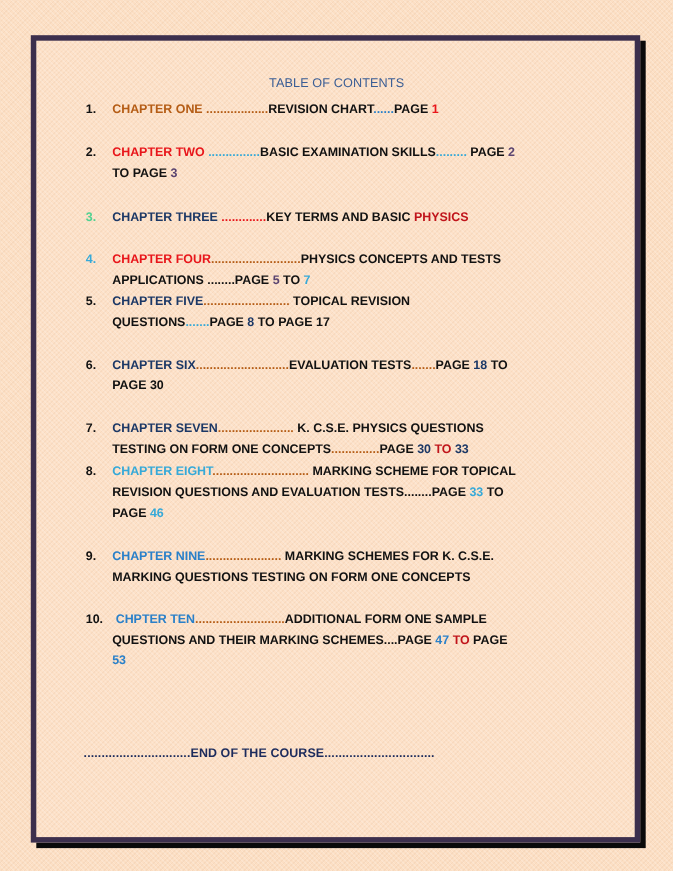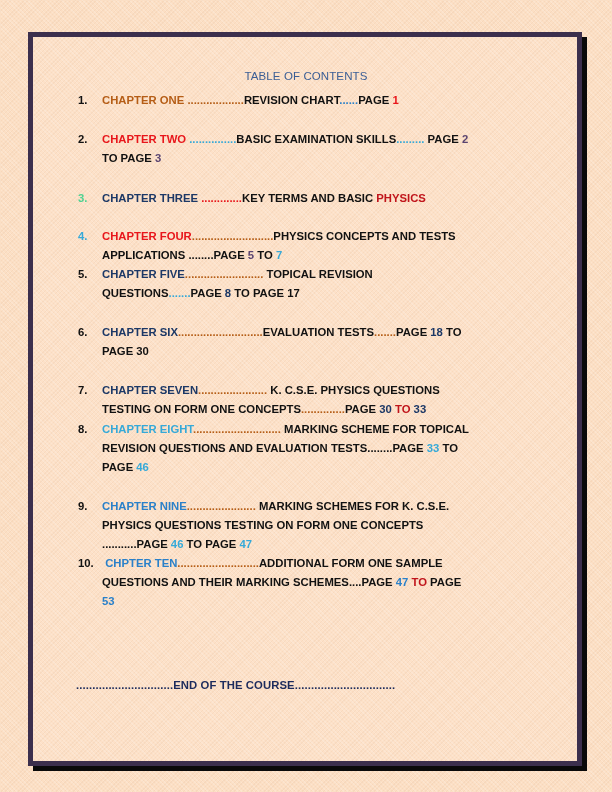--- a/index.html
+++ b/index.html
@@ -128,7 +128,7 @@
 
 <div class="entry" style="top:497px;">
   <span class="num">9.</span><span class="c-blue">CHAPTER NINE</span><span class="c-orange">......................</span> <span>MARKING SCHEMES FOR K. C.S.E.</span>
-  <span class="indent"><span>PHYSICS QUESTIONS TESTING ON FORM ONE CONCEPTS</span></span>
+  <span class="indent"><span>MARKING QUESTIONS TESTING ON FORM ONE CONCEPTS</span></span>
   <span class="indent"><span>...........</span><span>PAGE</span> <span class="c-cyan">46</span> <span>TO PAGE</span> <span class="c-cyan">47</span></span>
 </div>
 

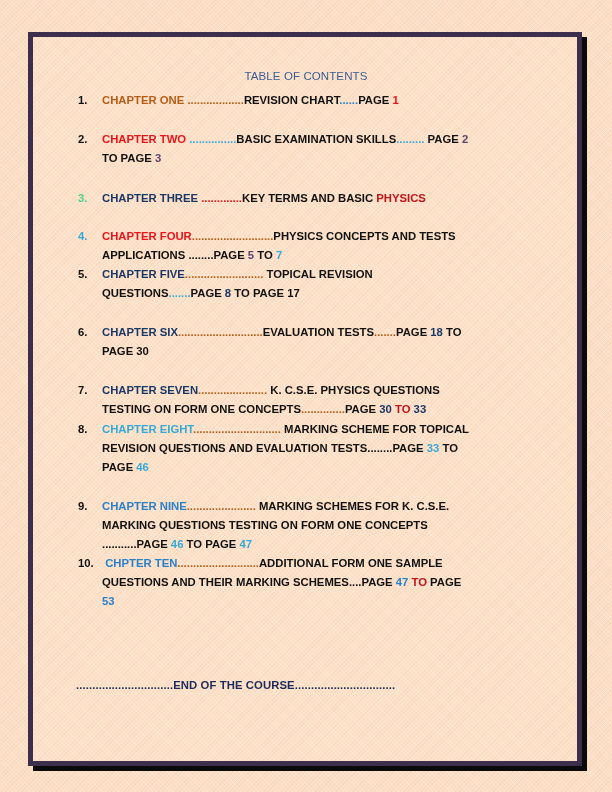--- a/index.html
+++ b/index.html
@@ -129,7 +129,6 @@
 <div class="entry" style="top:497px;">
   <span class="num">9.</span><span class="c-blue">CHAPTER NINE</span><span class="c-orange">......................</span> <span>MARKING SCHEMES FOR K. C.S.E.</span>
   <span class="indent"><span>MARKING QUESTIONS TESTING ON FORM ONE CONCEPTS</span></span>
-  <span class="indent"><span>...........</span><span>PAGE</span> <span class="c-cyan">46</span> <span>TO PAGE</span> <span class="c-cyan">47</span></span>
 </div>
 
 <div class="entry" style="top:554px;">

